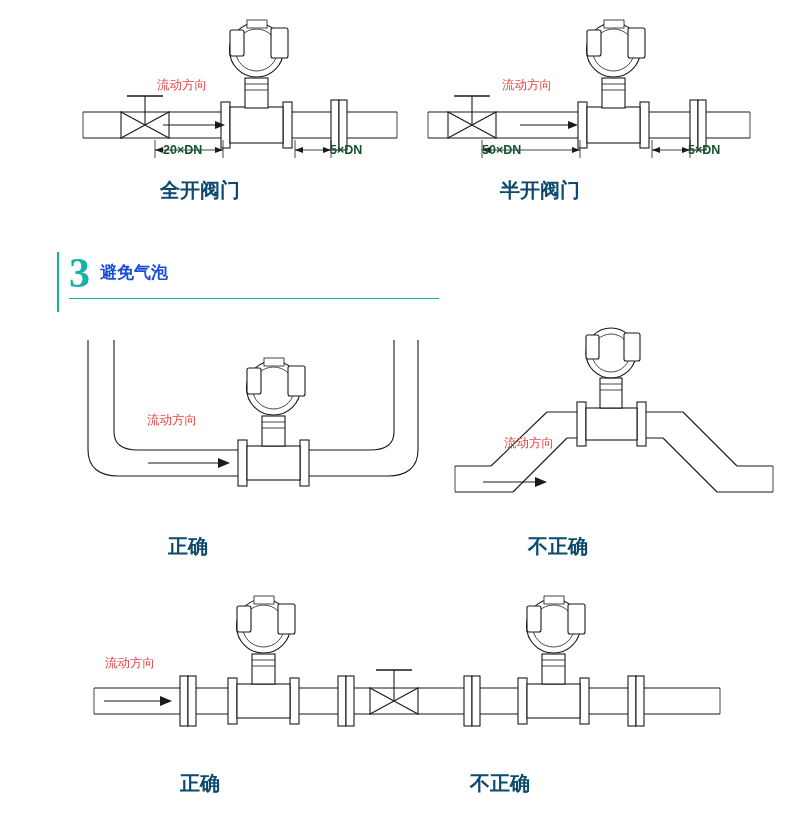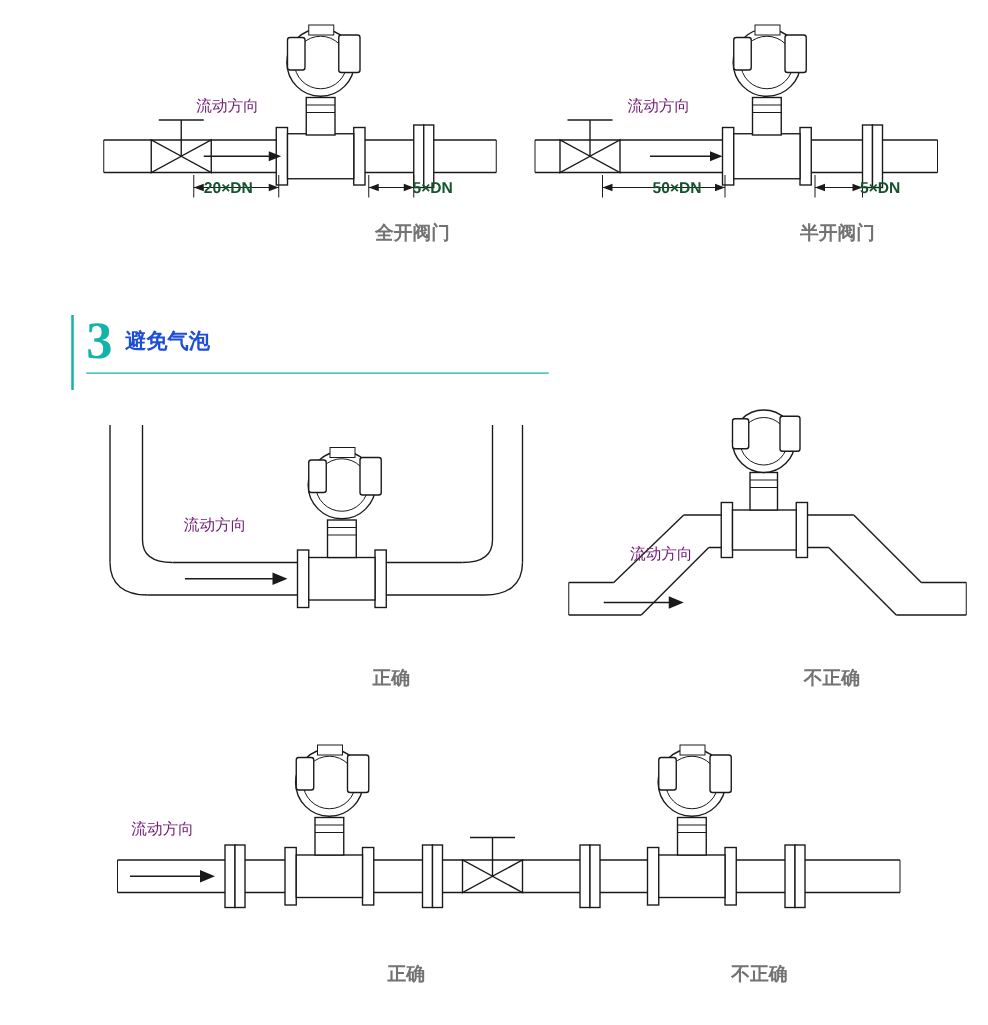--- a/index.html
+++ b/index.html
@@ -18,7 +18,7 @@
     text-align:right;white-space:nowrap;
   }
   .flowlabel{
-    font-size:12.5px;color:#701a75;white-space:nowrap;
+    font-size:12.5px;color:#ef4444;white-space:nowrap;
   }
   .dimlabel{
     font-size:12.5px;color:#14532d;white-space:nowrap;font-weight:bold;

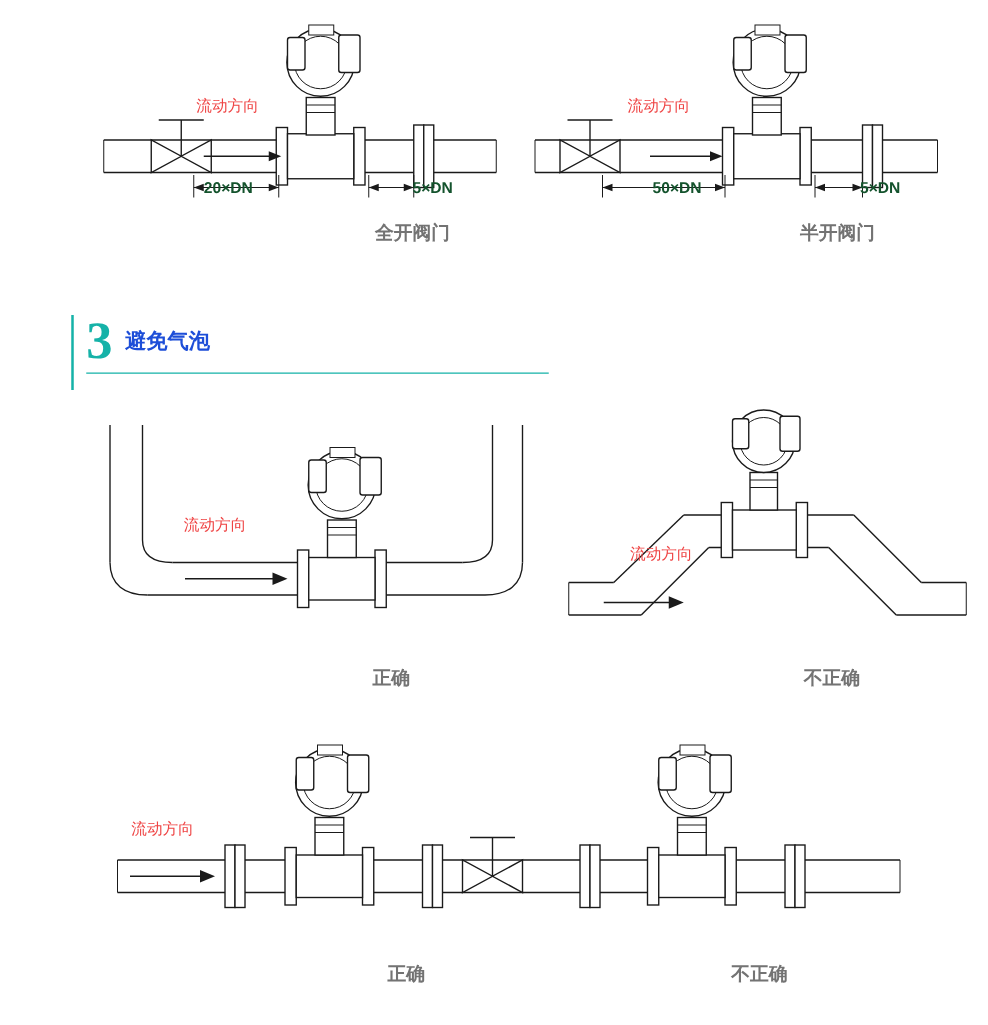--- a/index.html
+++ b/index.html
@@ -172,7 +172,7 @@
     </svg>
   </div>
   <div class="abs flowlabel" style="left:502px;top:77px;">流动方向</div>
-  <div class="abs dimlabel" style="left:482px;top:143px;margin-left:40px;">50×DN</div>
+  <div class="abs dimlabel" style="left:482px;top:143px;">50×DN</div>
   <div class="abs dimlabel" style="left:688px;top:143px;">5×DN</div>
   <div class="abs caption" style="left:500px;top:177px;width:200px;">半开阀门</div>
 

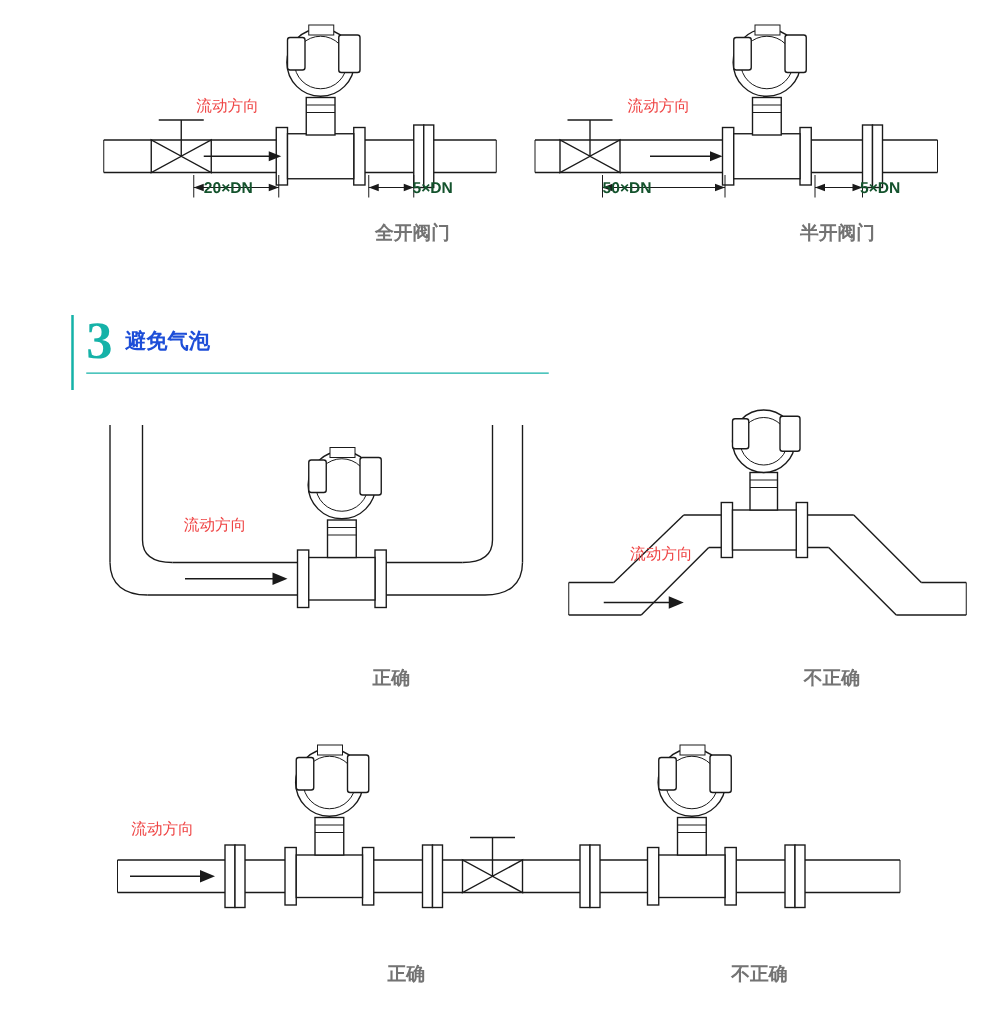--- a/index.html
+++ b/index.html
@@ -14,8 +14,8 @@
   .stage{position:relative;width:790px;height:820px;}
   .abs{position:absolute;}
   .caption{
-    font-size:15px;font-weight:bold;color:#737373;
-    text-align:right;white-space:nowrap;
+    font-size:20px;font-weight:bold;color:#0c4a6e;
+    text-align:left;white-space:nowrap;
   }
   .flowlabel{
     font-size:12.5px;color:#ef4444;white-space:nowrap;

